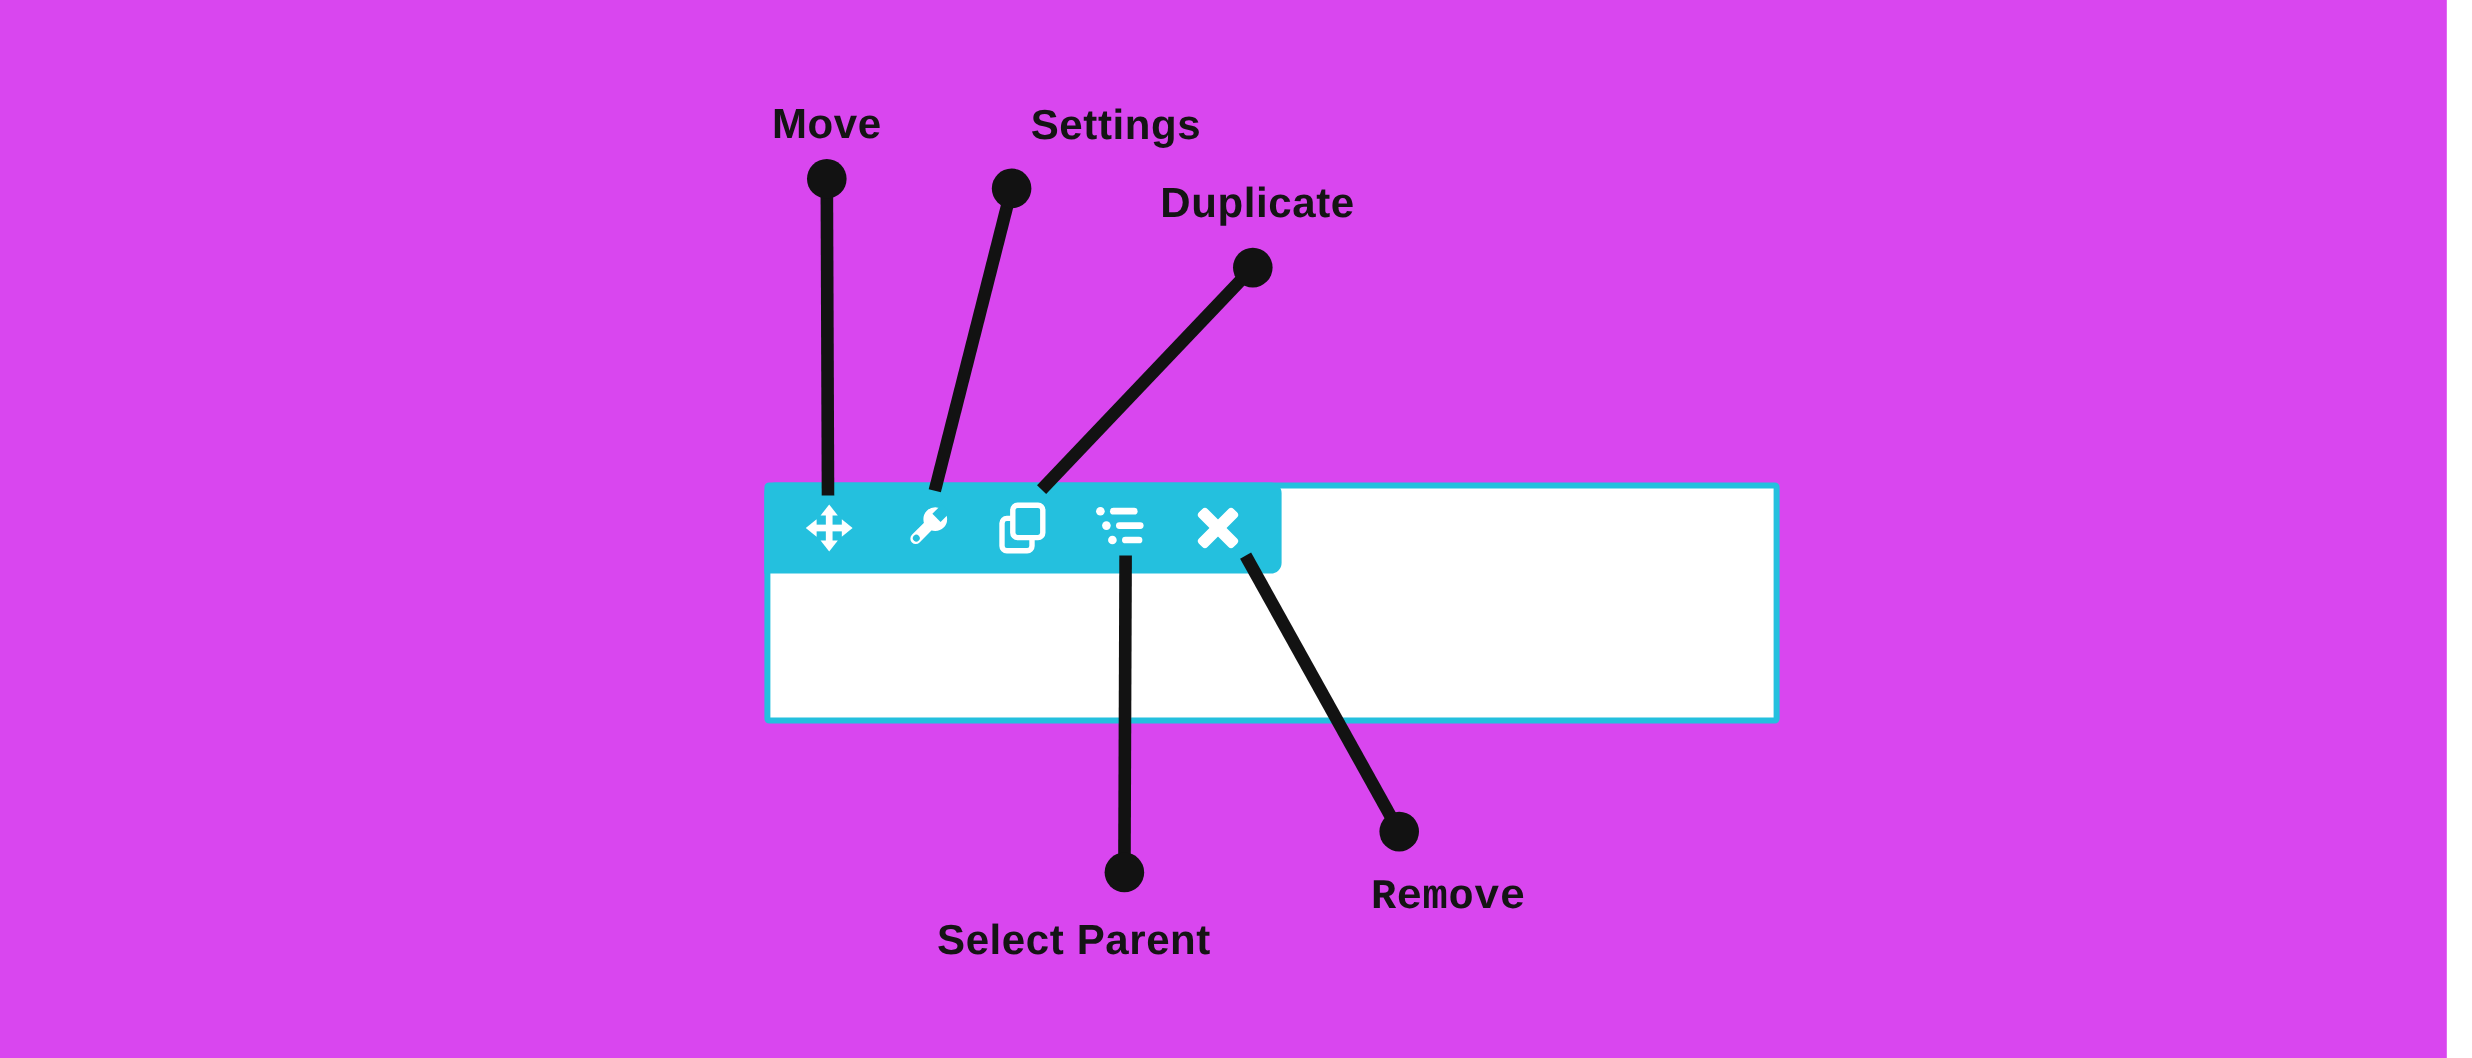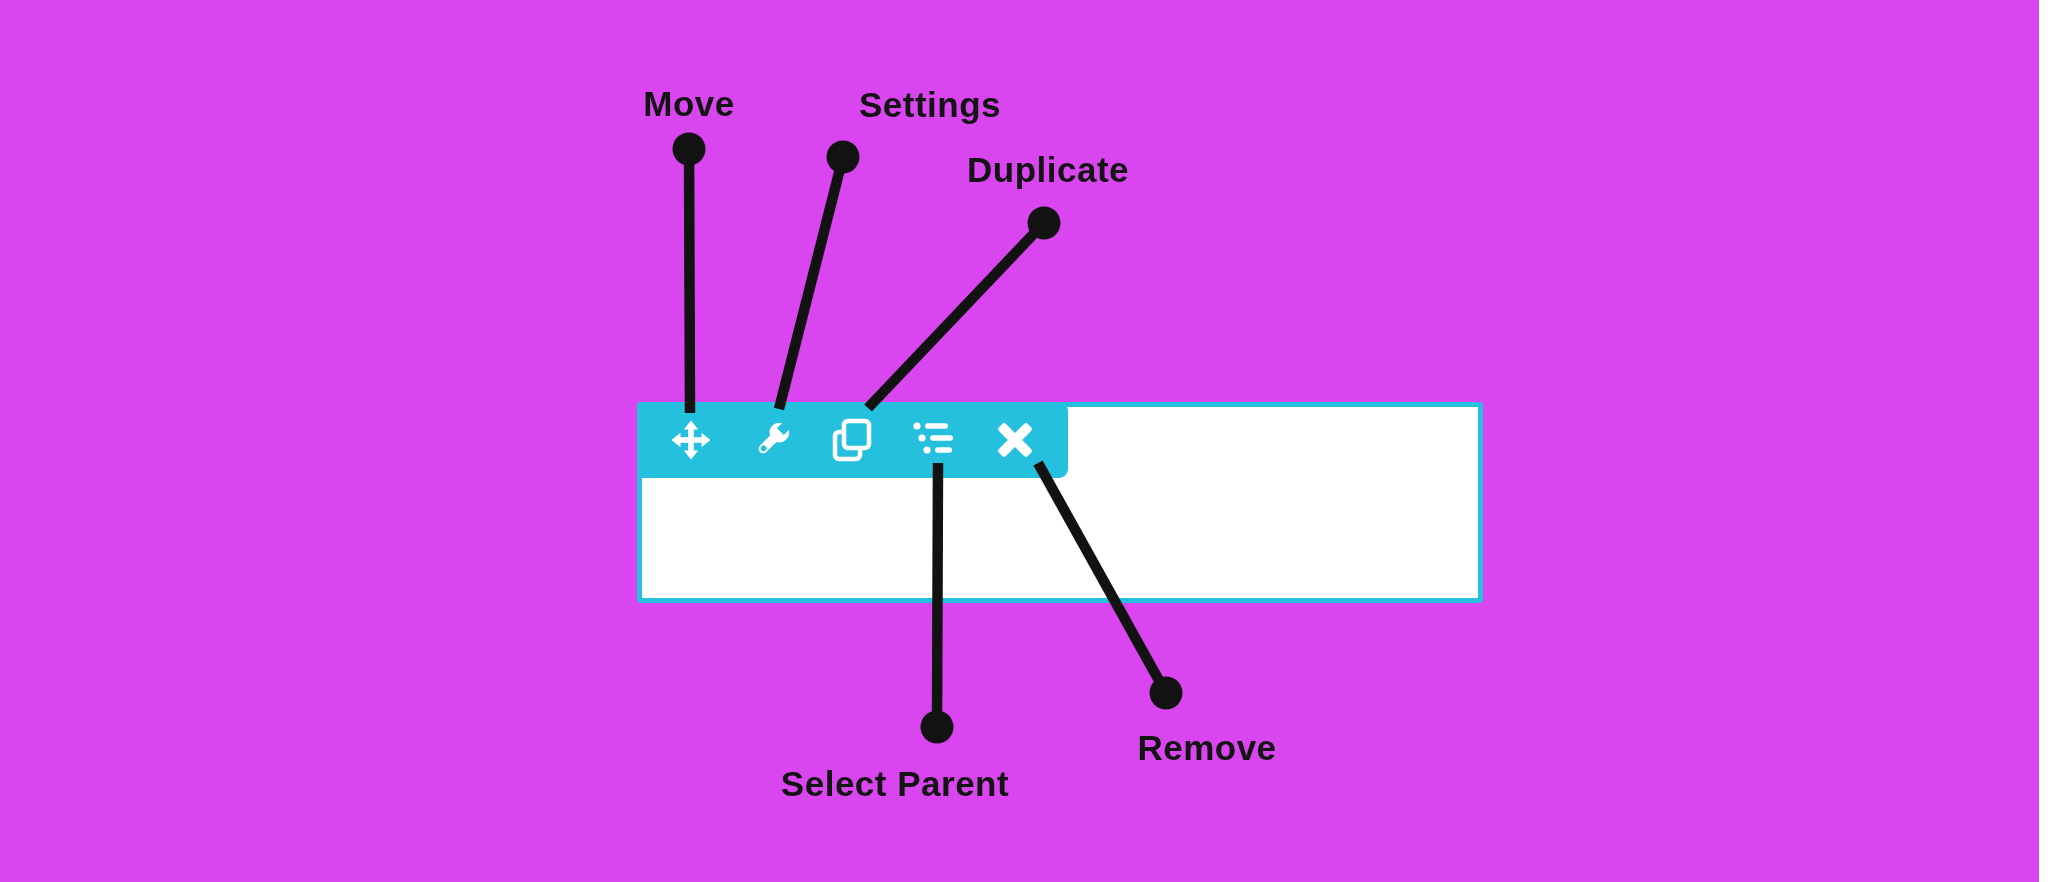--- a/index.html
+++ b/index.html
@@ -165,7 +165,7 @@
   <div class="callout-label" style="left: 882px; top: 105px; margin-left: 48px;">Settings</div>
   <div class="callout-label" style="left: 1048px; top: 170px;">Duplicate</div>
   <div class="callout-label" style="left: 895px; top: 784px;">Select Parent</div>
-  <div class="callout-label" style="left: 1207px; top: 748px;">Remove</div>
+  <div class="callout-label" style="left: 1207px; top: 748px; font-family: Liberation Mono, monospace;">Remove</div>
 
 </div>
 

